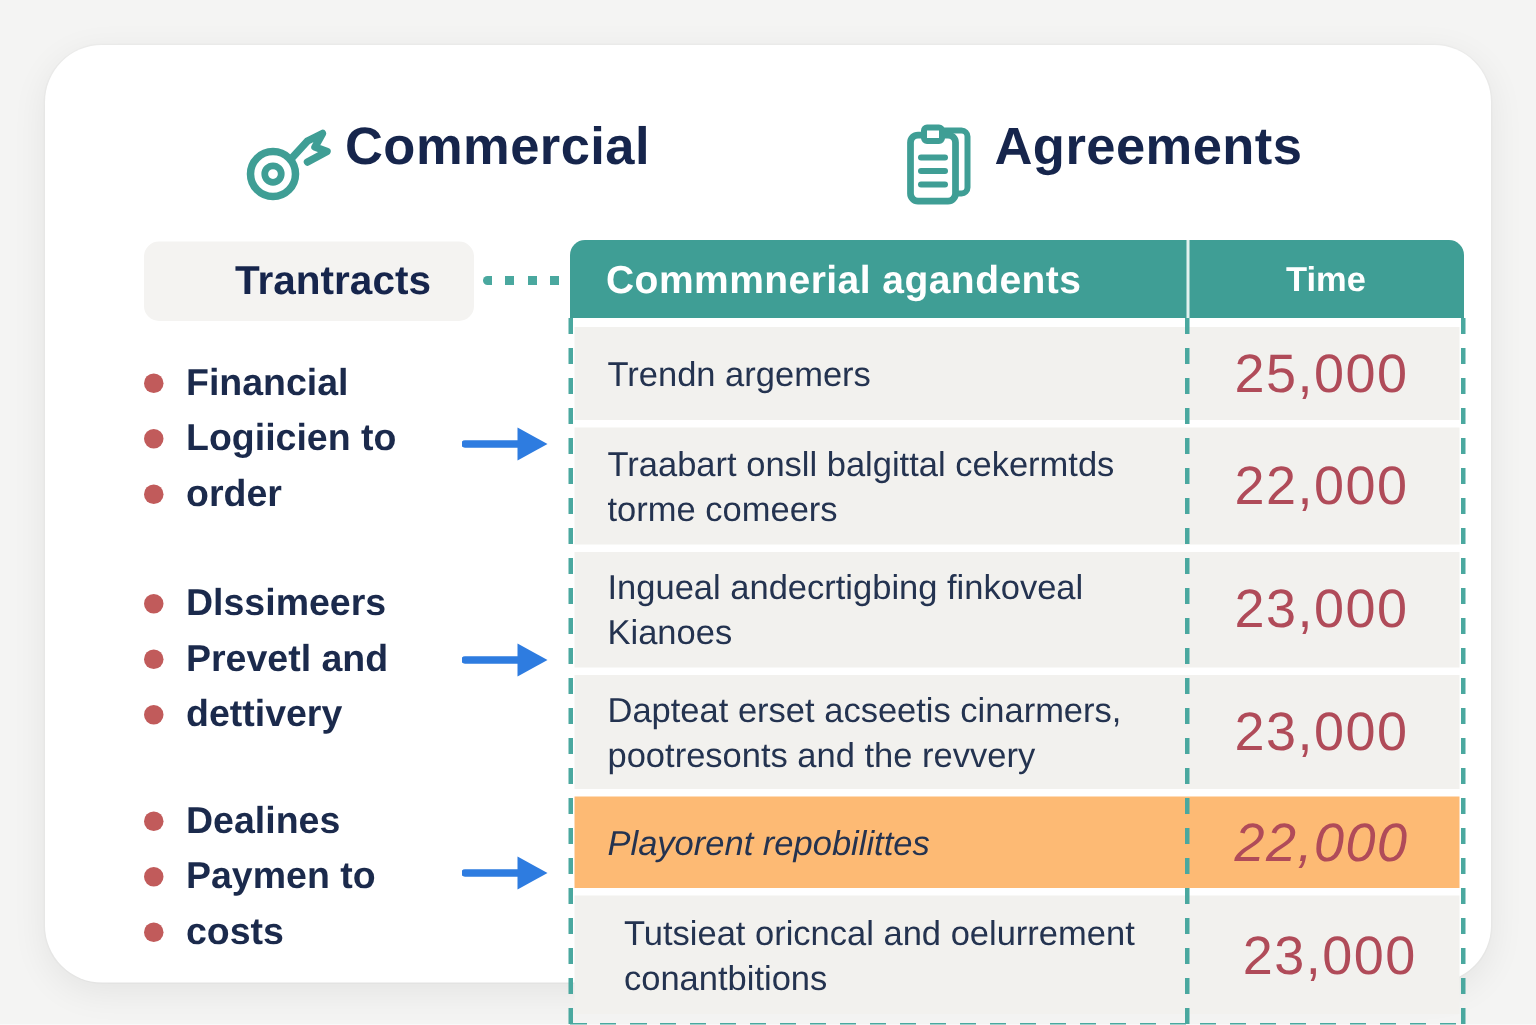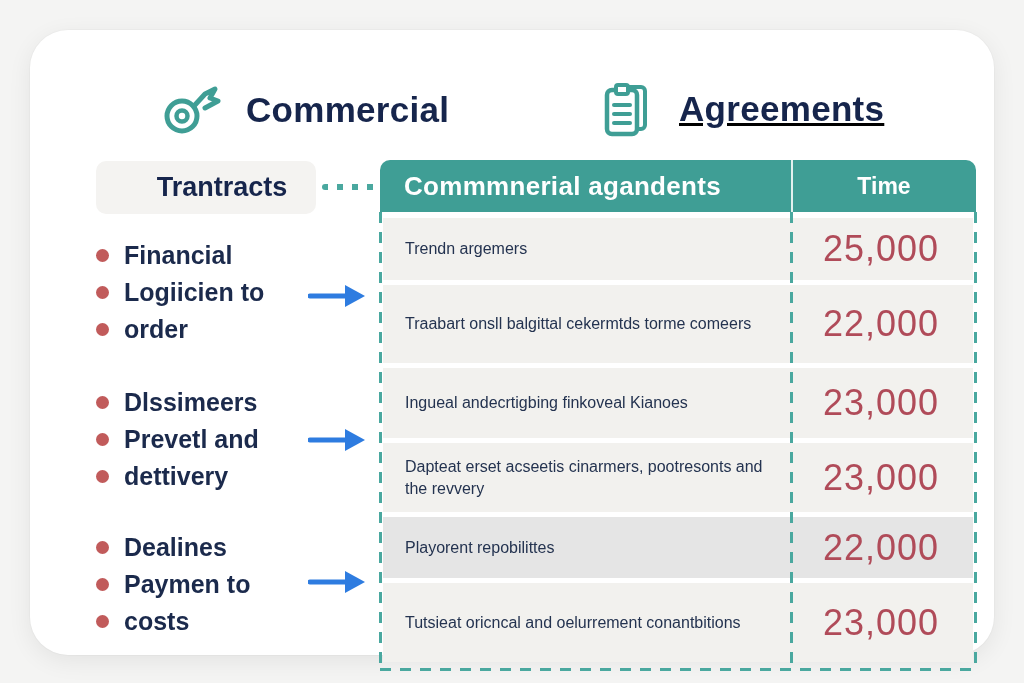--- a/index.html
+++ b/index.html
@@ -16,7 +16,7 @@
   }
 
   
-  .hgroup { position:absolute; display:flex; align-items:center; gap:24px; }
+  .hgroup { position:absolute; display:flex; align-items:flex-start; gap:8px; }
   .hgroup.left  { left:128px; top:48px; }
   .hgroup.right { left:565px; top:48px;text-decoration:underline; }
   .hgroup svg { display:block; }

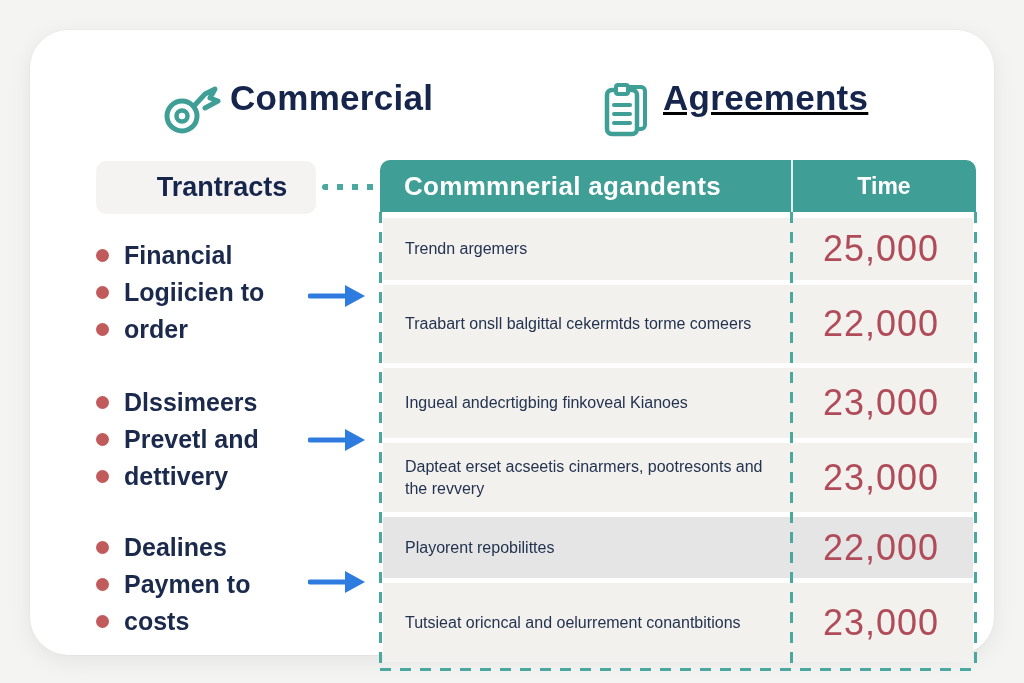--- a/index.html
+++ b/index.html
@@ -18,7 +18,7 @@
   
   .hgroup { position:absolute; display:flex; align-items:flex-start; gap:8px; }
   .hgroup.left  { left:128px; top:48px; }
-  .hgroup.right { left:565px; top:48px;text-decoration:underline; }
+  .hgroup.right { left:565px; top:48px; }
   .hgroup svg { display:block; }
   .htitle {
     font-size:35px; font-weight:800; color:#16254c; letter-spacing:.3px;

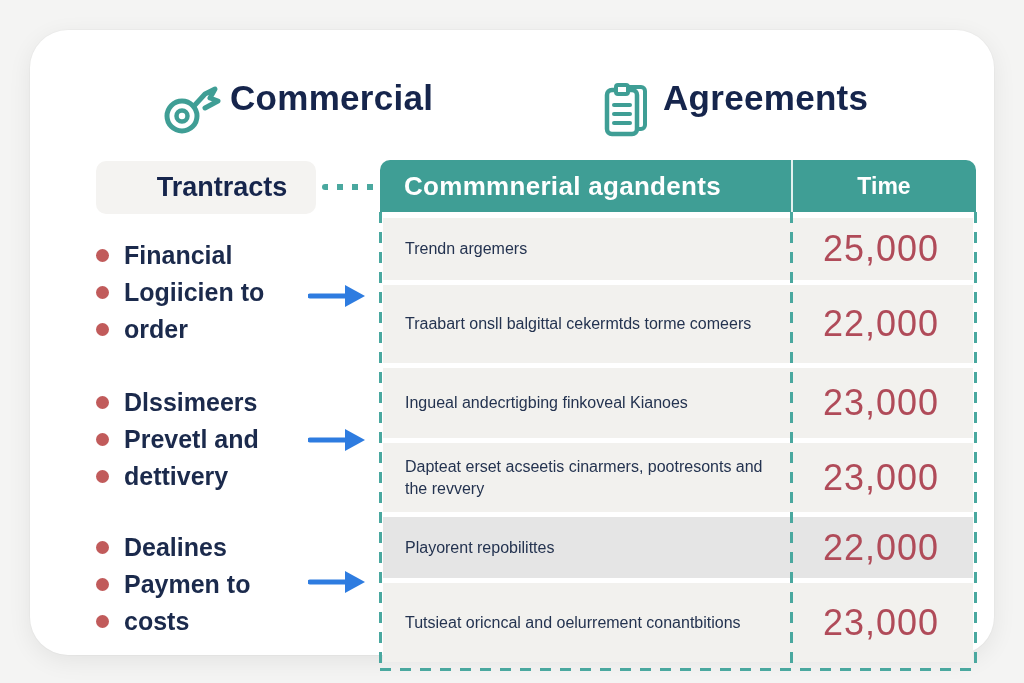--- a/index.html
+++ b/index.html
@@ -75,7 +75,7 @@
   .td-label {
     width:406px; padding:8px 16px 8px 22px;
     display:flex; align-items:center;
-    font-size:16px; color:#243350; line-height:1.32;
+    font-size:23px; color:#243350; line-height:1.32;
   }
   .td-value {
     flex:1; display:flex; align-items:center; justify-content:center;

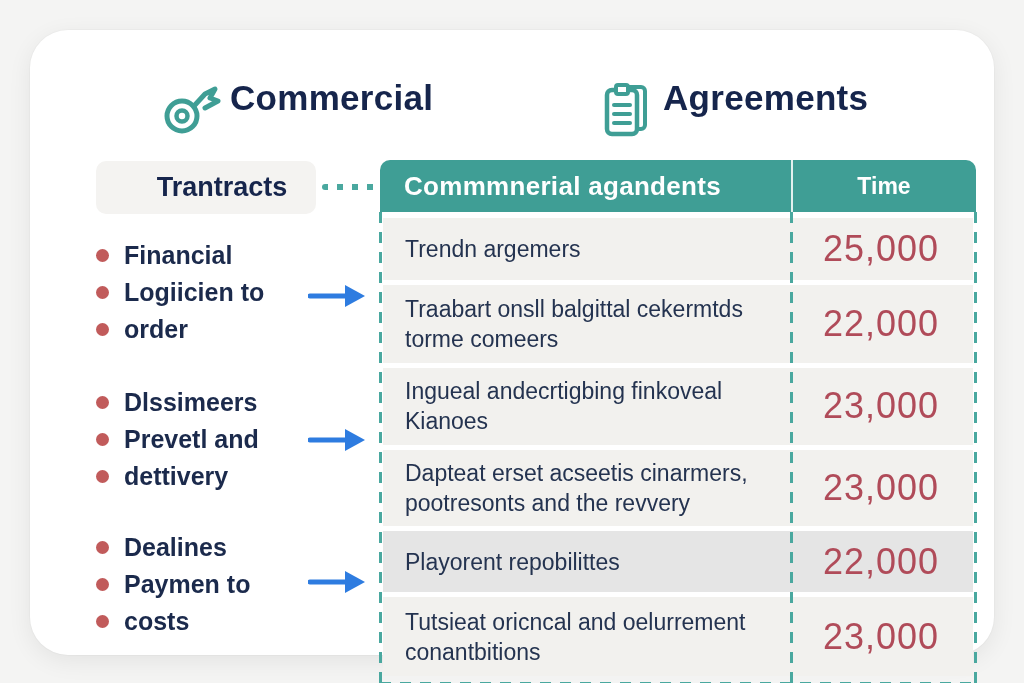--- a/index.html
+++ b/index.html
@@ -71,7 +71,7 @@
   }
   .tbody { position:relative; padding:6px 3px 2px 3px; background:transparent; }
   .trow { display:flex; background:#f2f1ee; margin-bottom:5px; }
-  .trow.highlight { background:#e5e5e5; }
+  .trow.highlight { background:#fdba74;font-style:italic; }
   .td-label {
     width:406px; padding:8px 16px 8px 22px;
     display:flex; align-items:center;

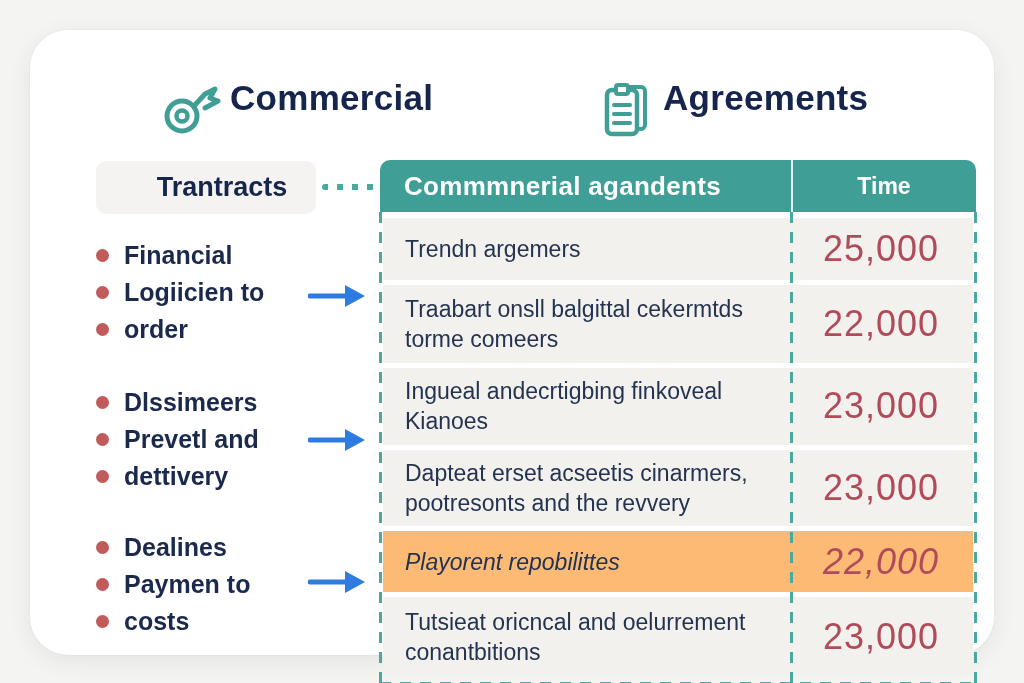--- a/index.html
+++ b/index.html
@@ -82,7 +82,7 @@
     font-size:36px; color:#b04b59; letter-spacing:1px;
   }
   .r1 { min-height:62px; } .r2 { min-height:78px; } .r3 { min-height:70px;justify-content:center; }
-  .r4 { min-height:69px; } .r5 { min-height:61px; } .r6 { min-height:79px; }
+  .r4 { min-height:69px; } .r5 { min-height:61px; } .r6 { min-height:79px;padding-left:11px; }
 
   
   .dash-v {

